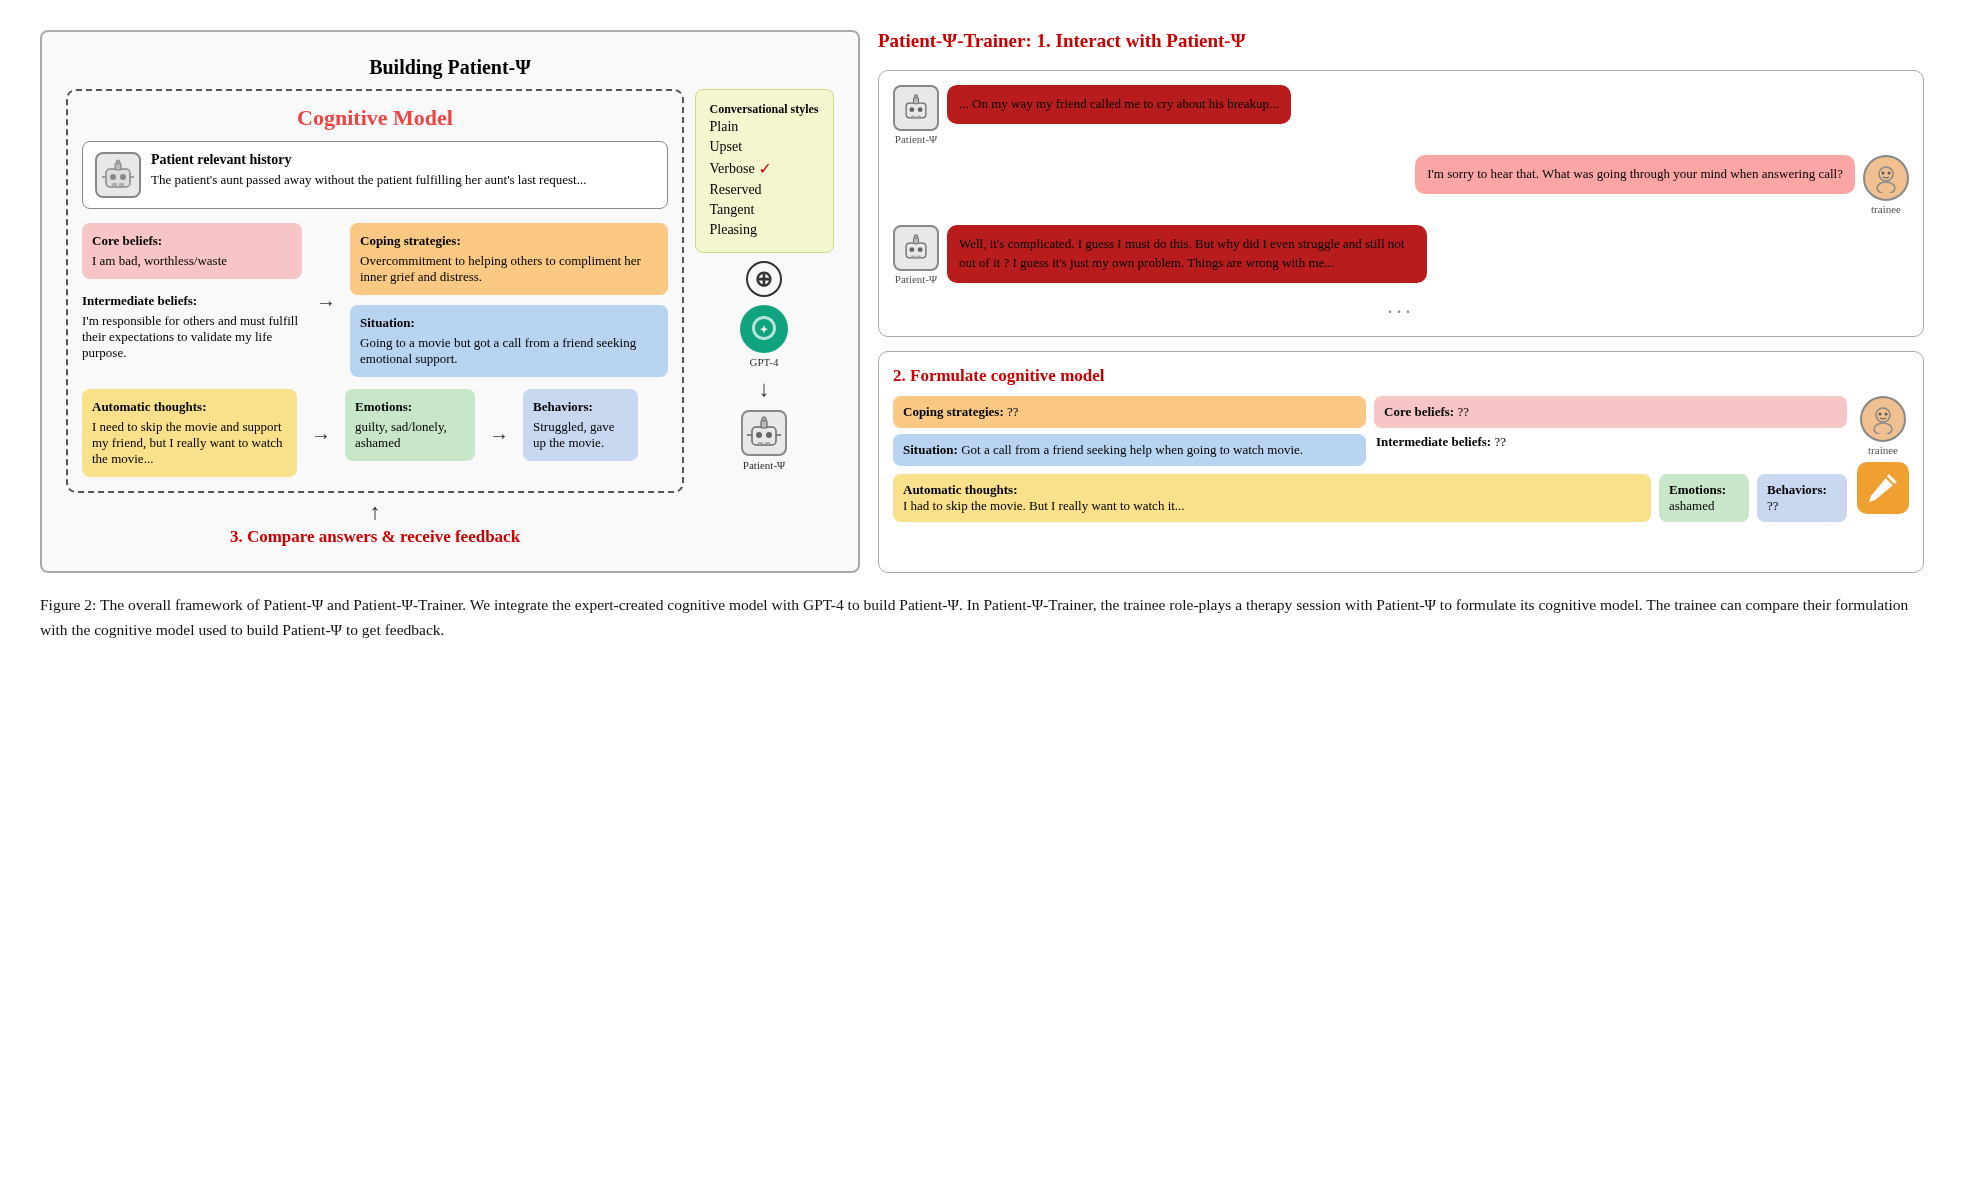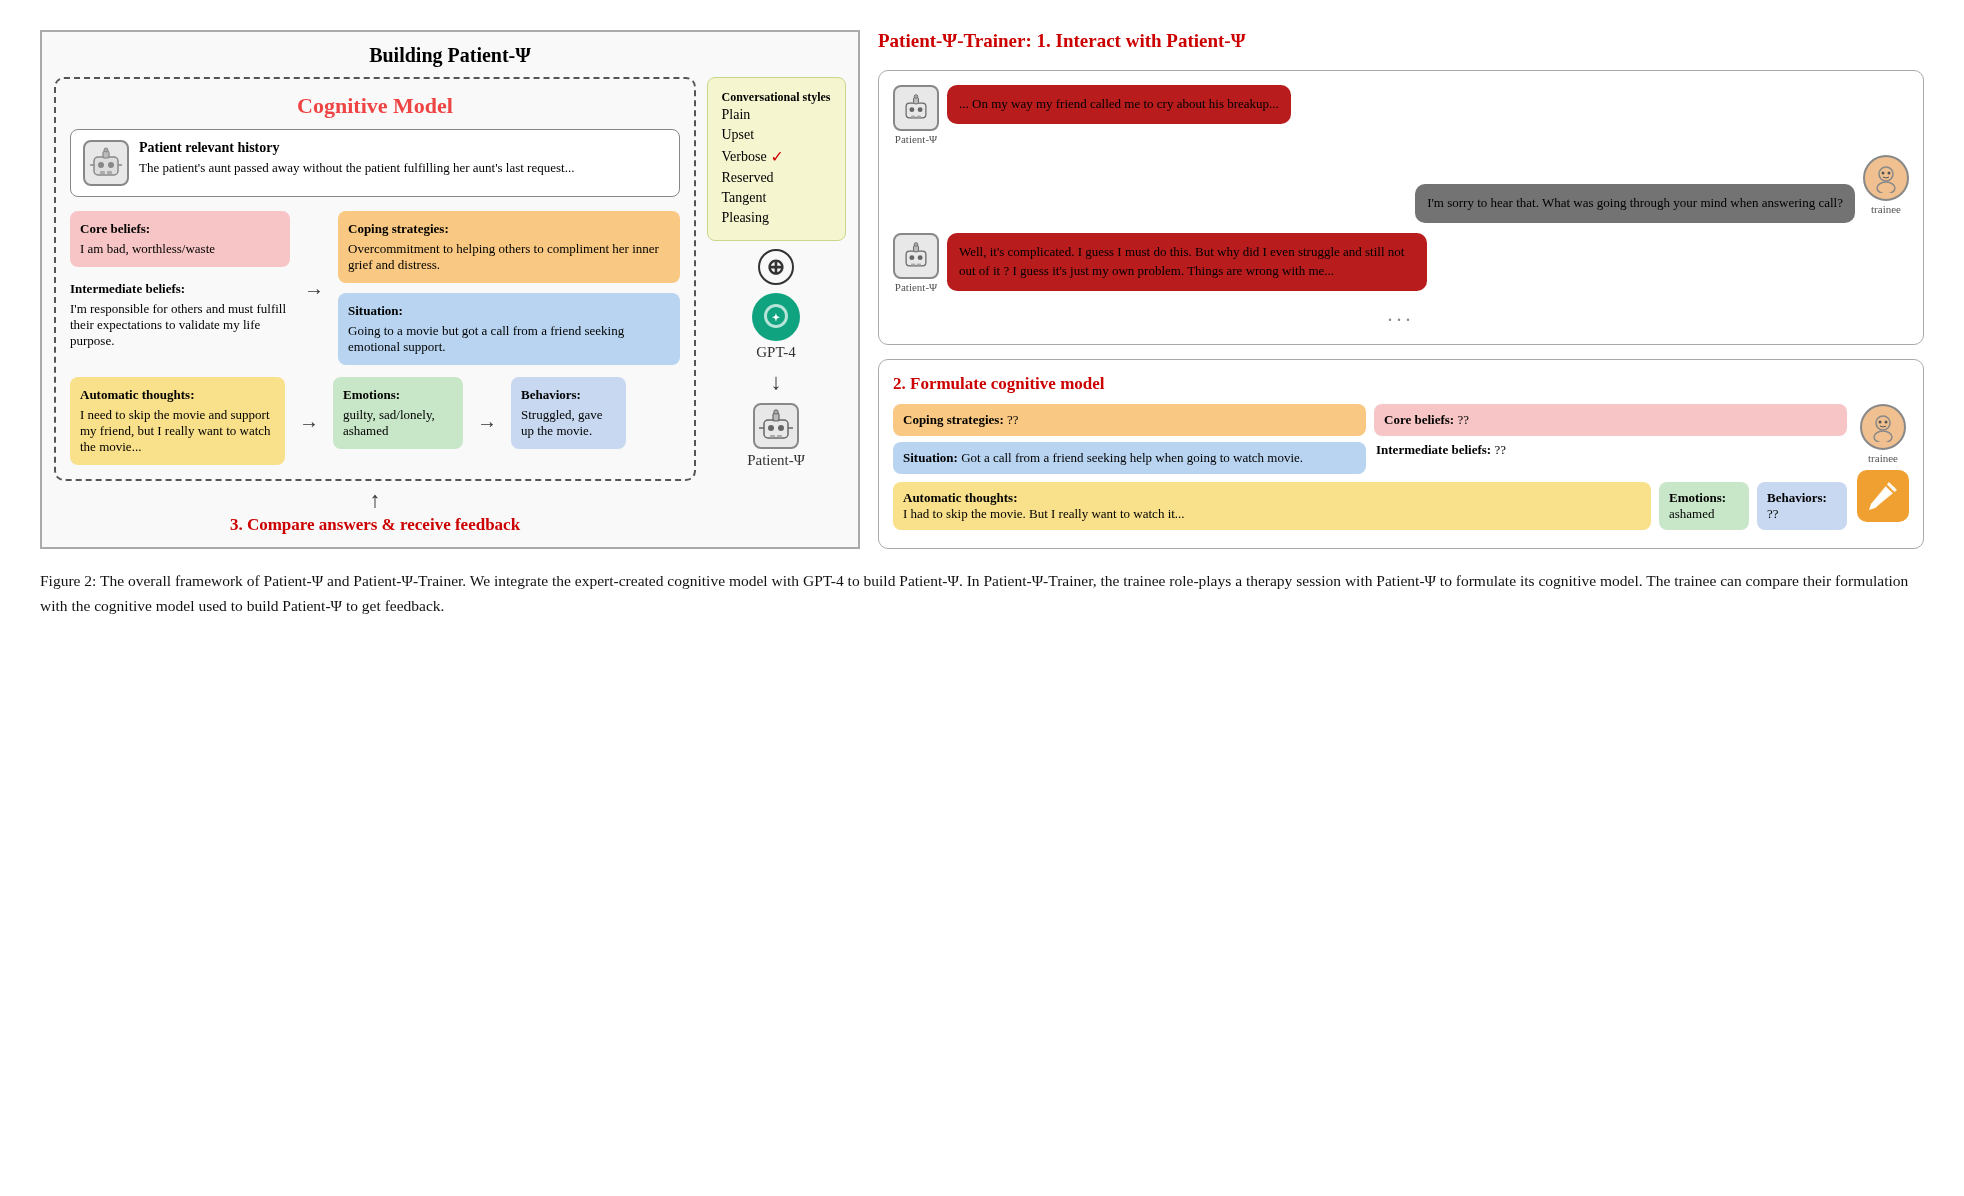--- a/index.html
+++ b/index.html
@@ -21,9 +21,9 @@
     .left-panel {
       flex: 0 0 820px;
       border: 2px solid #aaa;
-      border-radius: 0;
+      border-radius: 8px;
       background: #f9f9f9;
-      padding: 12px;
+      padding: 24px;
       position: relative;
     }
 

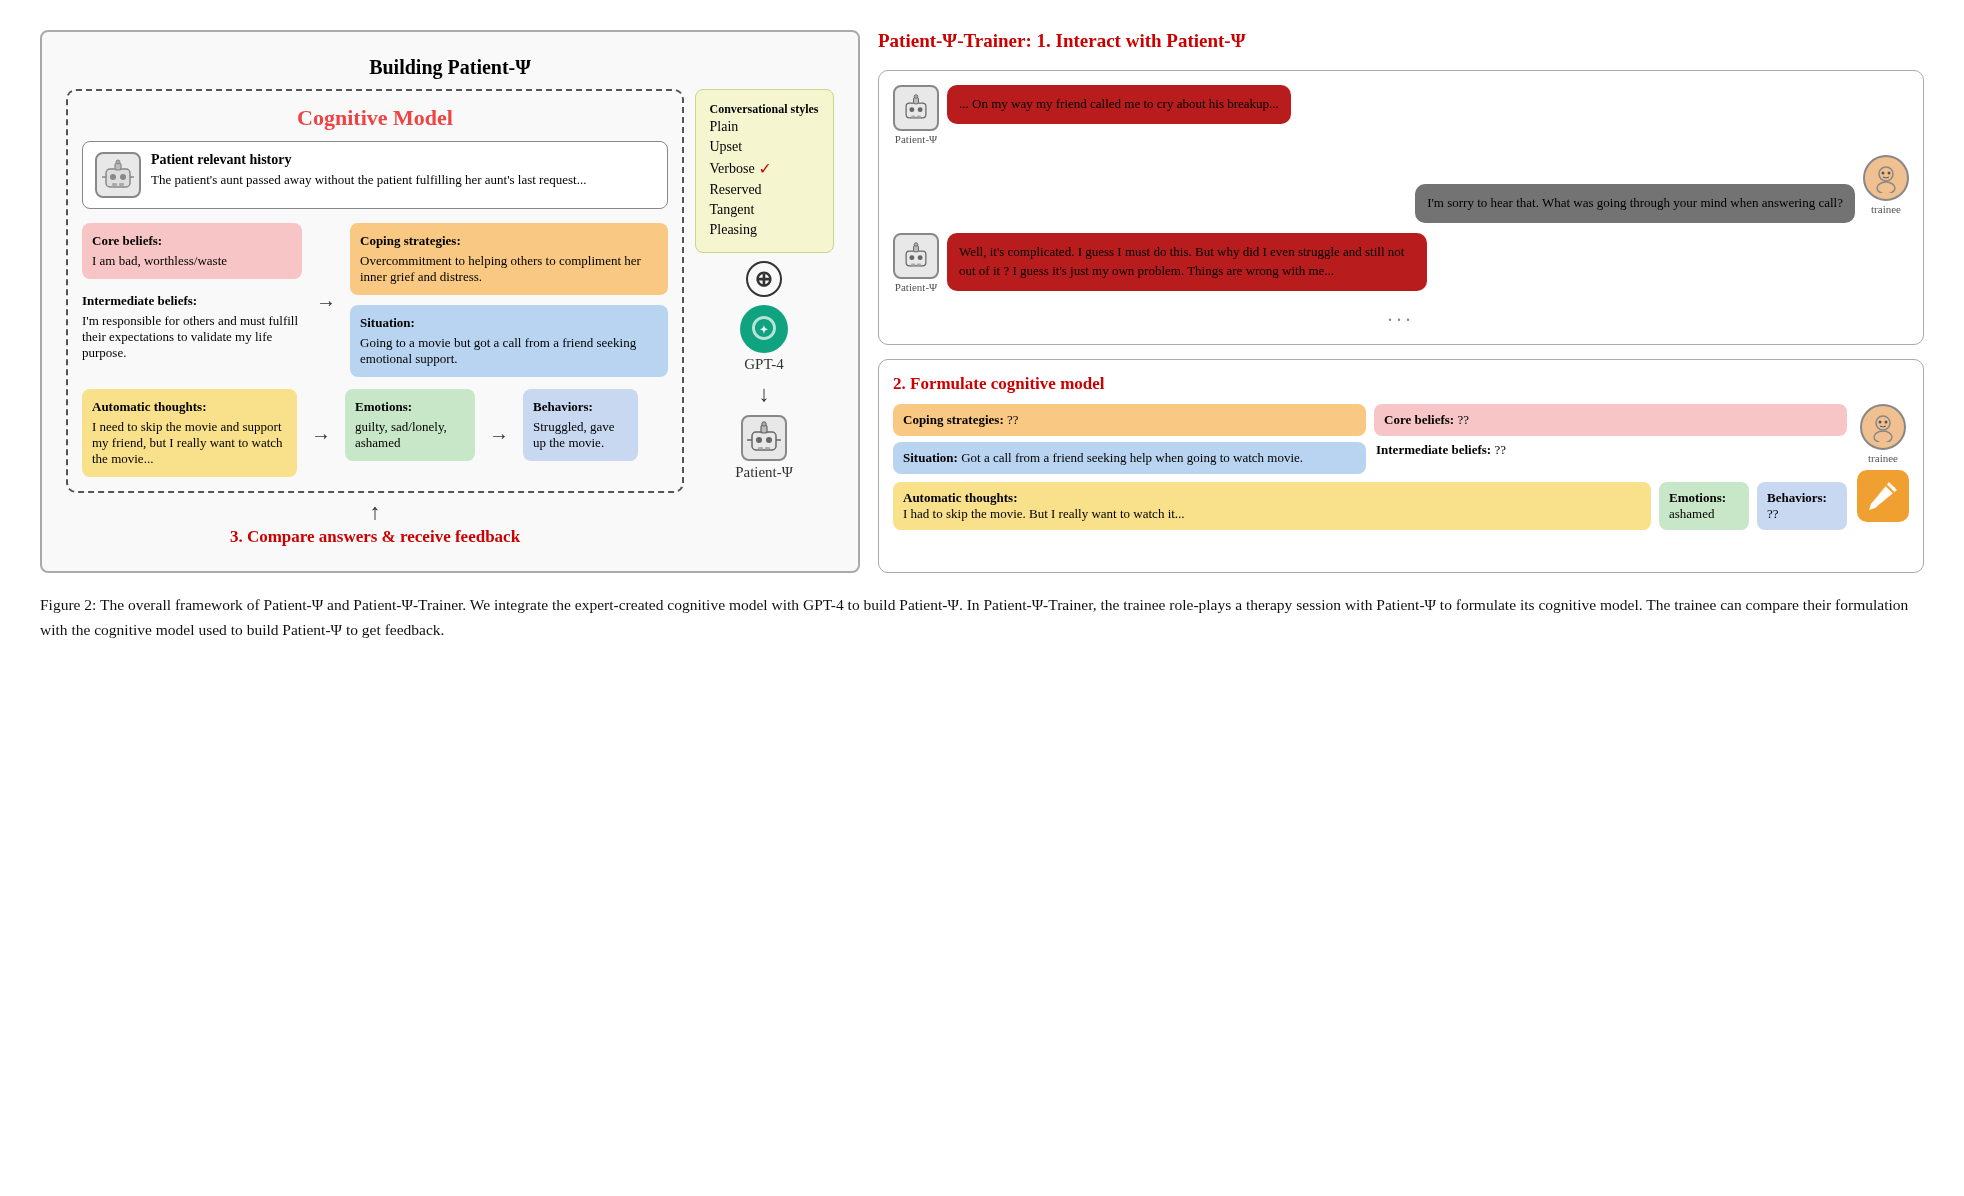--- a/index.html
+++ b/index.html
@@ -281,8 +281,7 @@
     }
 
     .chat-bubble.green {
-      background: #737373;
-      margin-top: 29px;
+      background: #fca5a5;
     }
 
     .chat-dots {

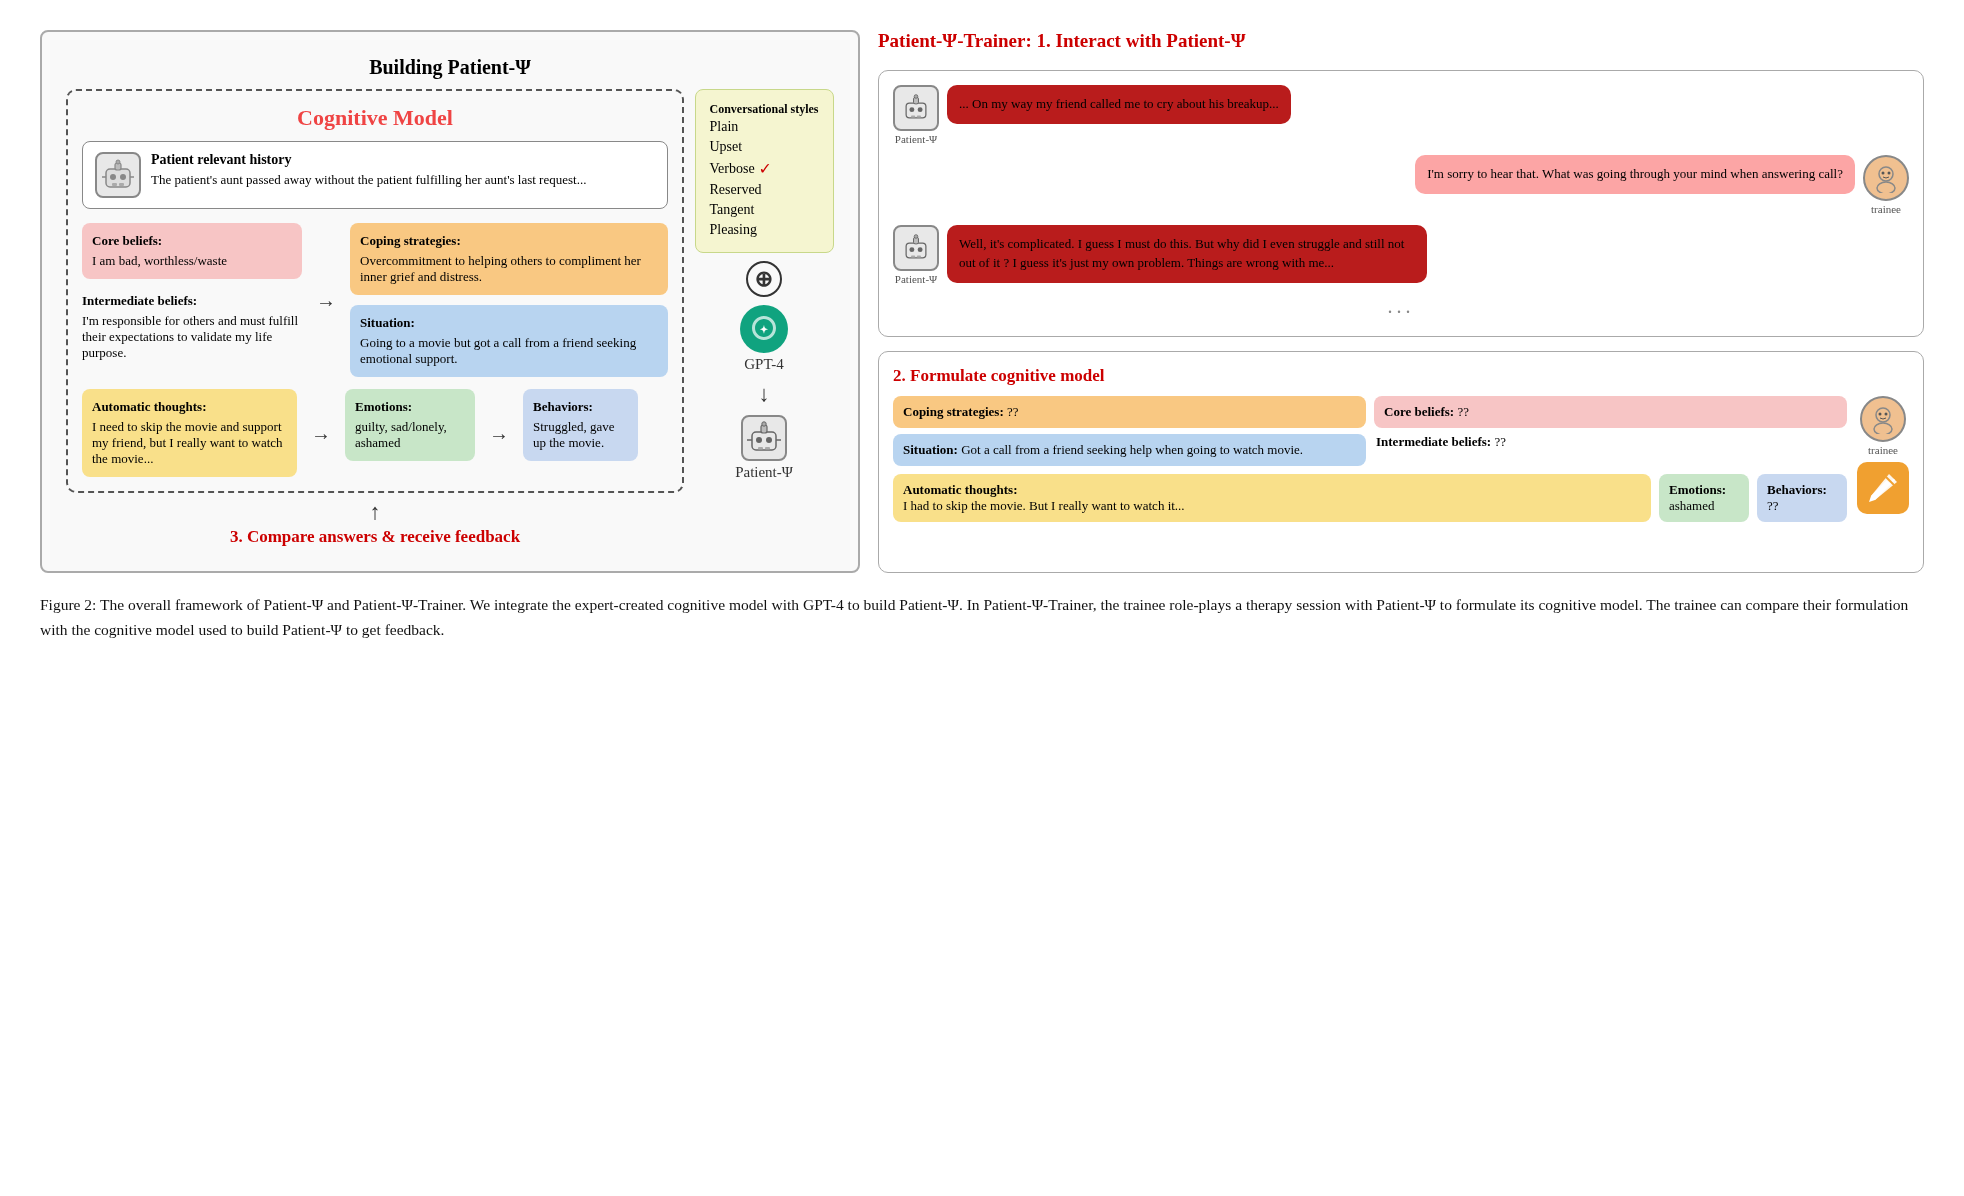--- a/index.html
+++ b/index.html
@@ -216,7 +216,7 @@
     }
 
     .label-small {
-      font-size: 15px;
+      font-size: 11px;
       text-align: center;
       color: #333;
     }

